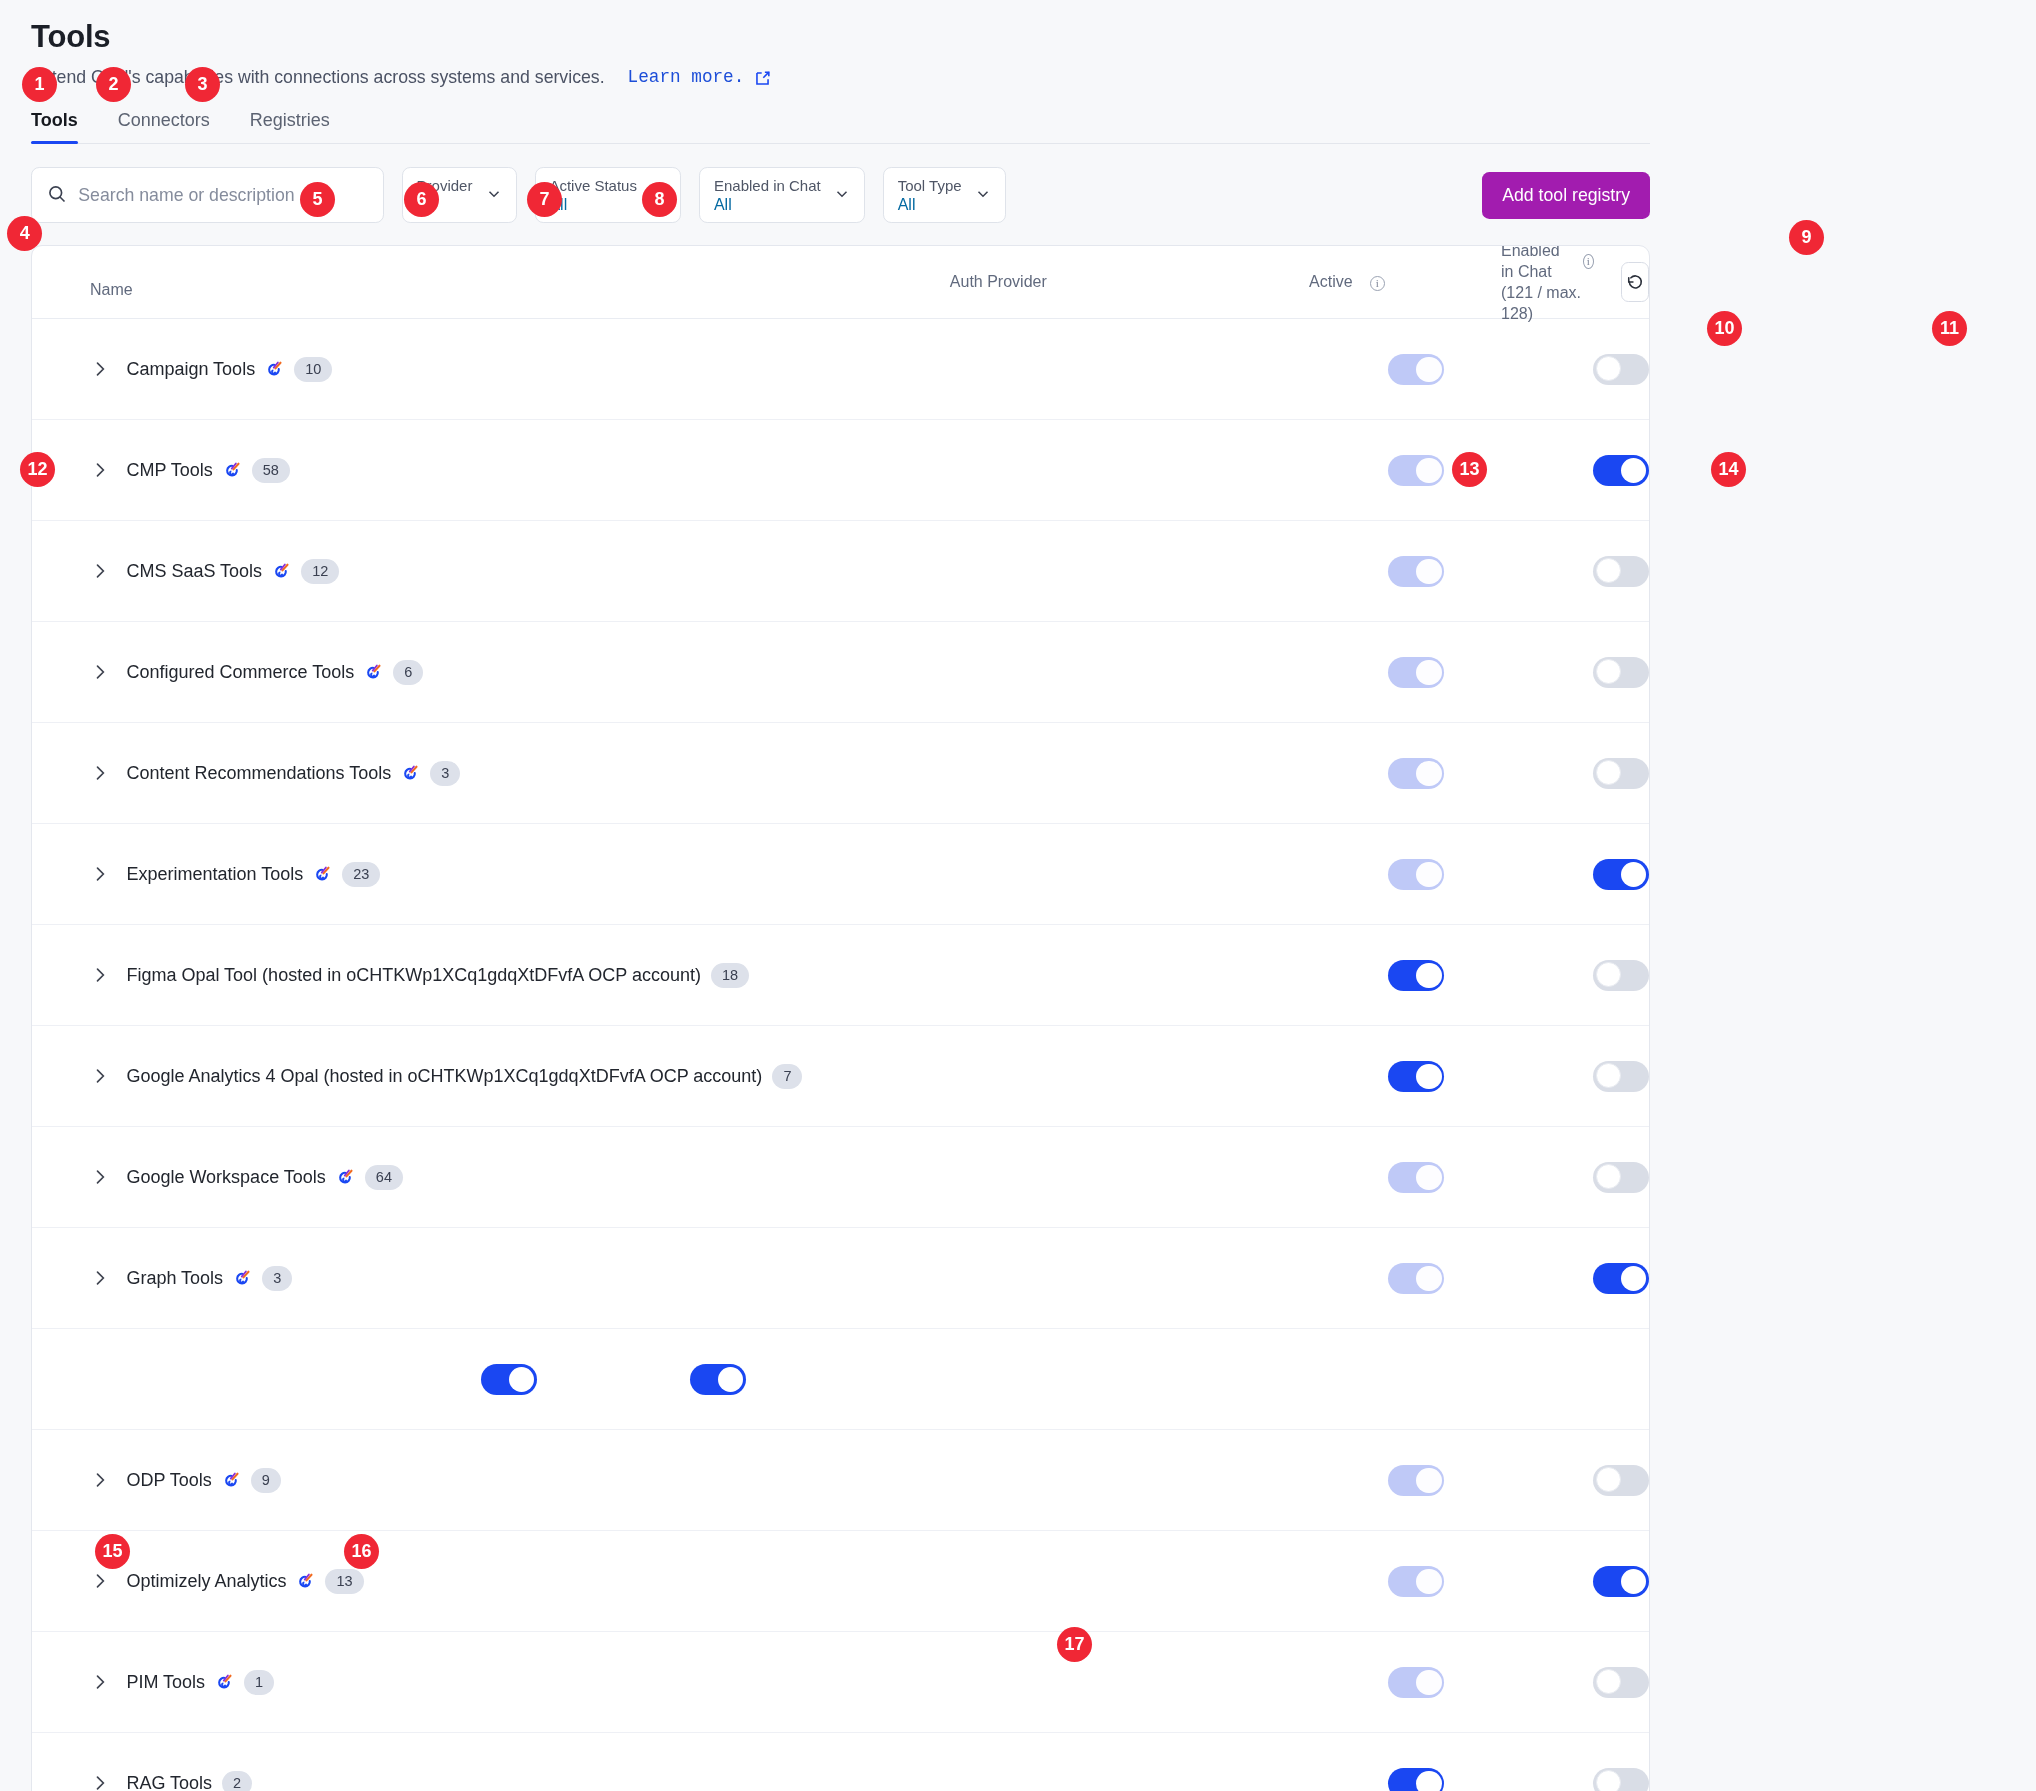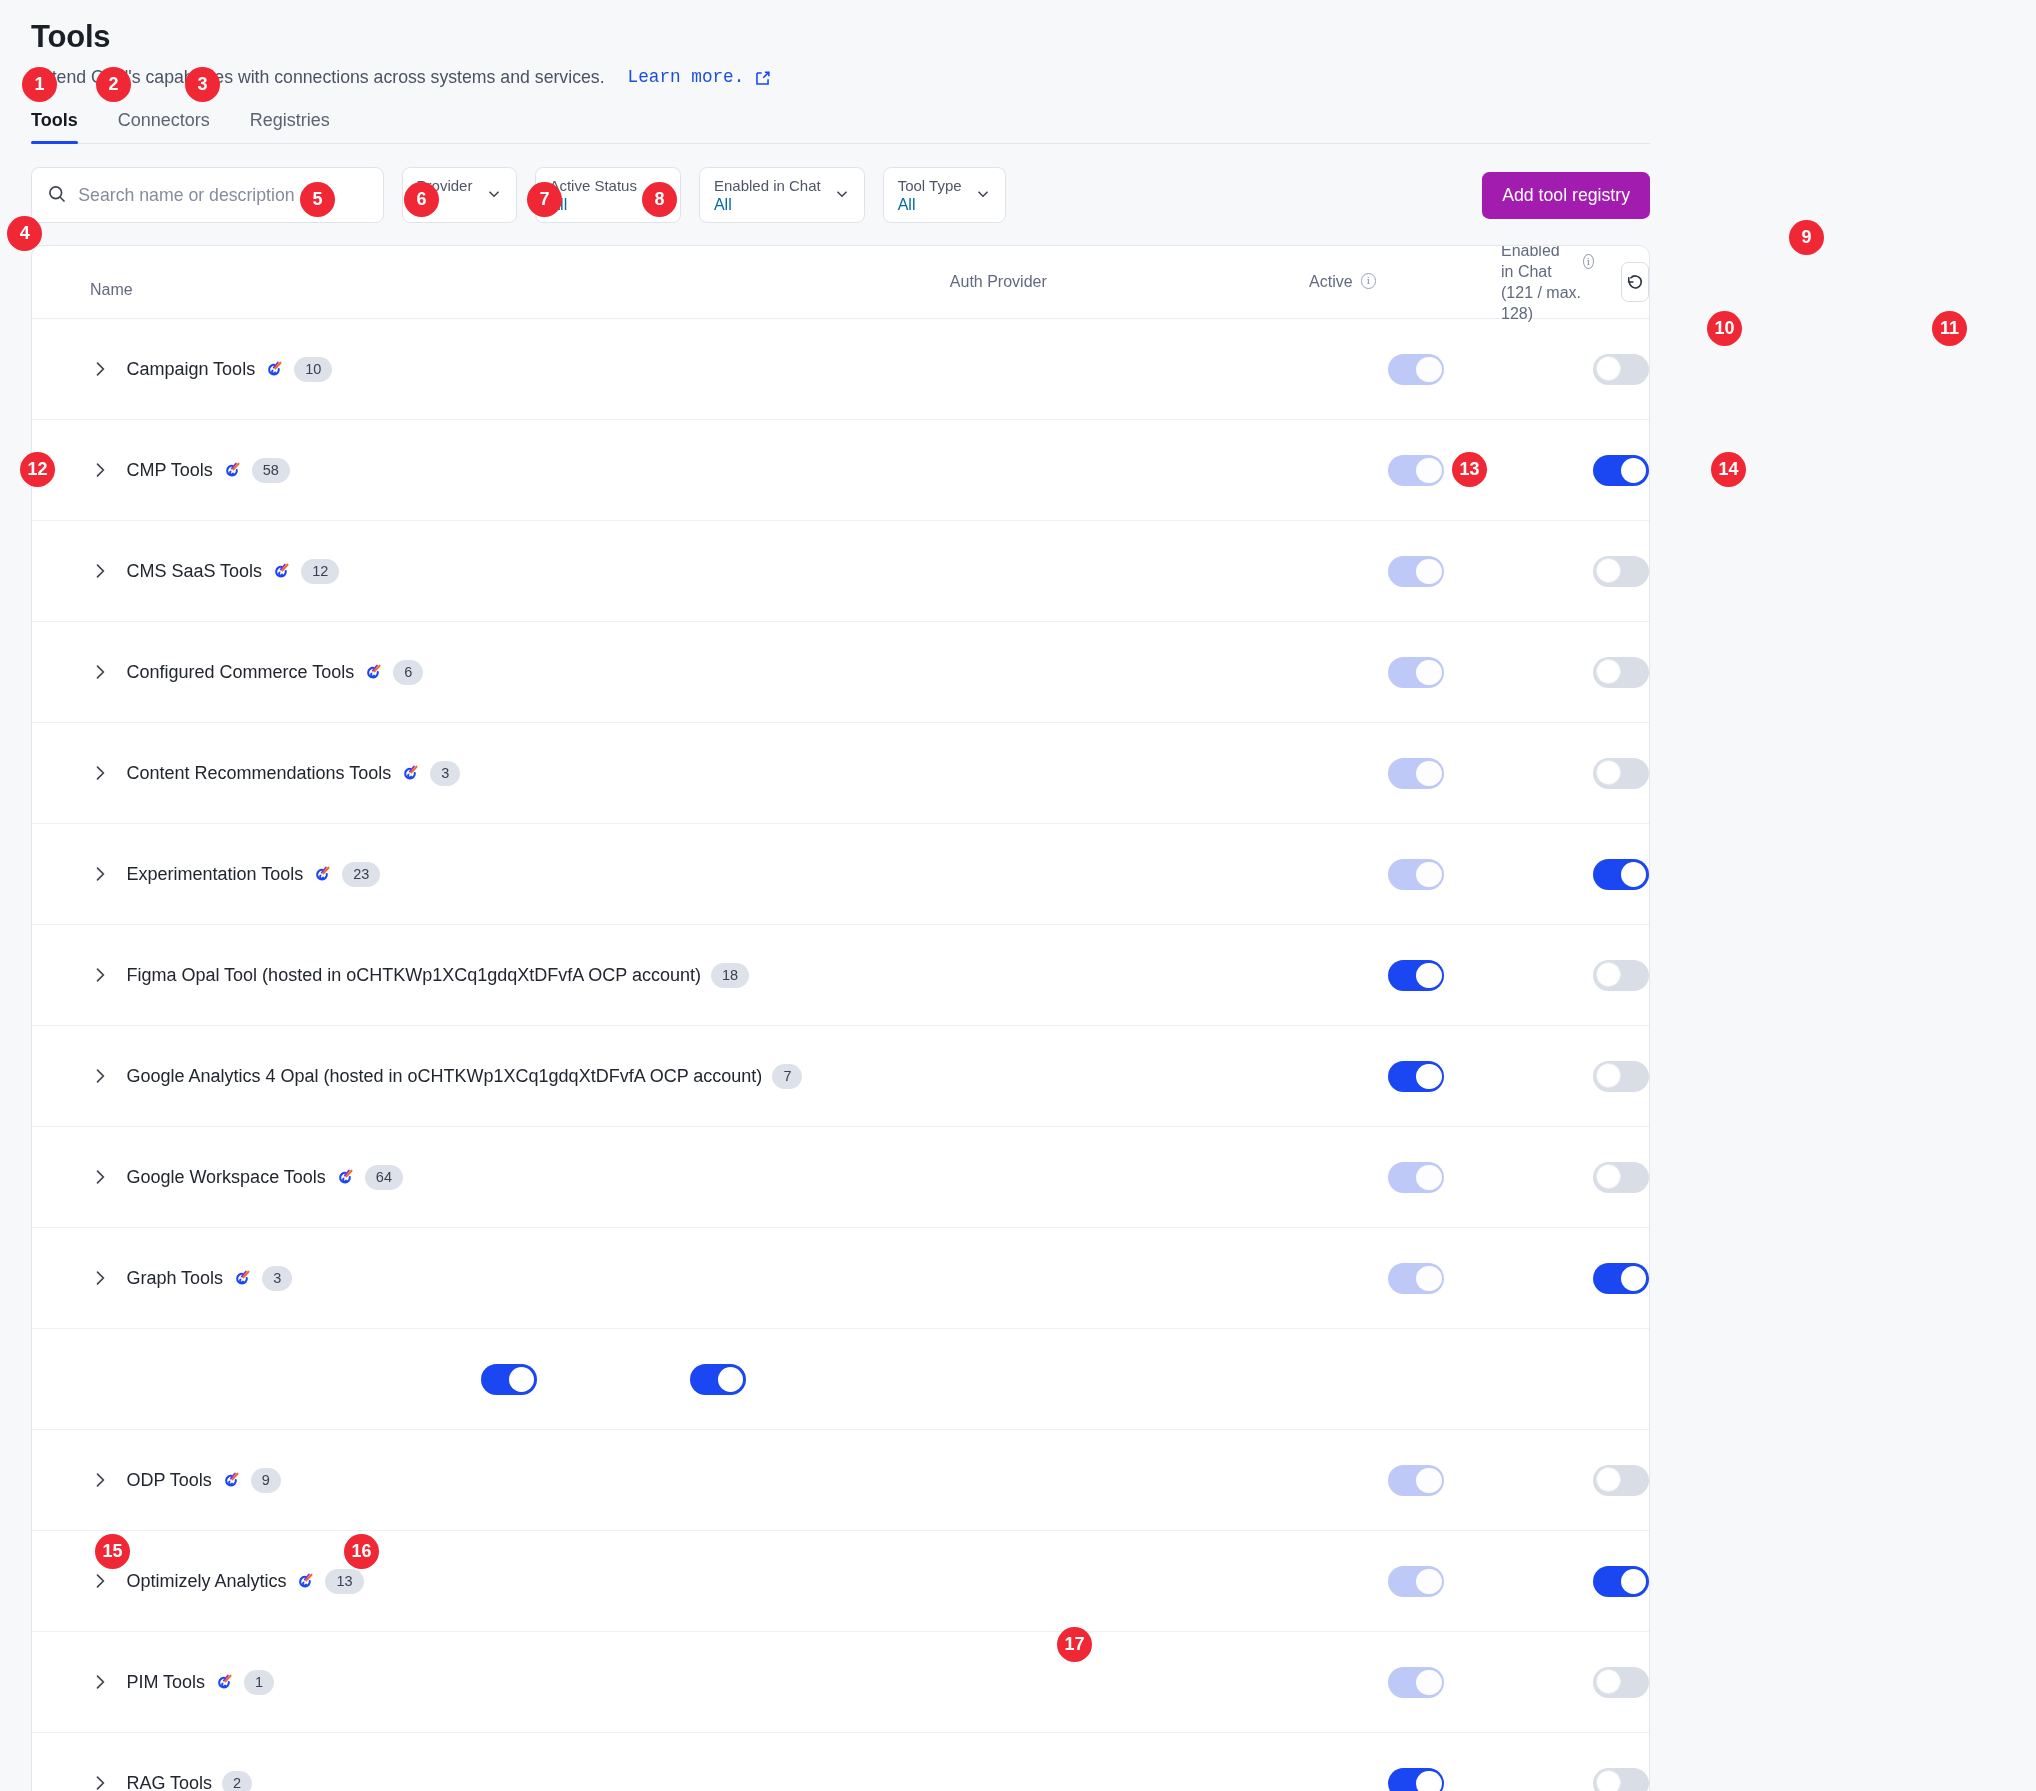--- a/index.html
+++ b/index.html
@@ -88,7 +88,7 @@
   .th { font-size: 16px; color: #616a7e; }
   .th-name { width: 936px; margin-top: 16px; }
   .th-auth { width: 391px; }
-  .th-active { width: 209px; display: flex; align-items: flex-start; gap: 8px; justify-content: flex-start; }
+  .th-active { width: 209px; display: flex; align-items: flex-end; gap: 17px; justify-content: flex-start; }
   .th-chat { flex: 1; display: flex; align-items: center; gap: 11px; }
   .th-chat .chat-txt { display: flex; flex-direction: column; line-height: 21px; }
   .th-chat .chat-txt .l1 { display: flex; align-items: center; gap: 6.4px; }

